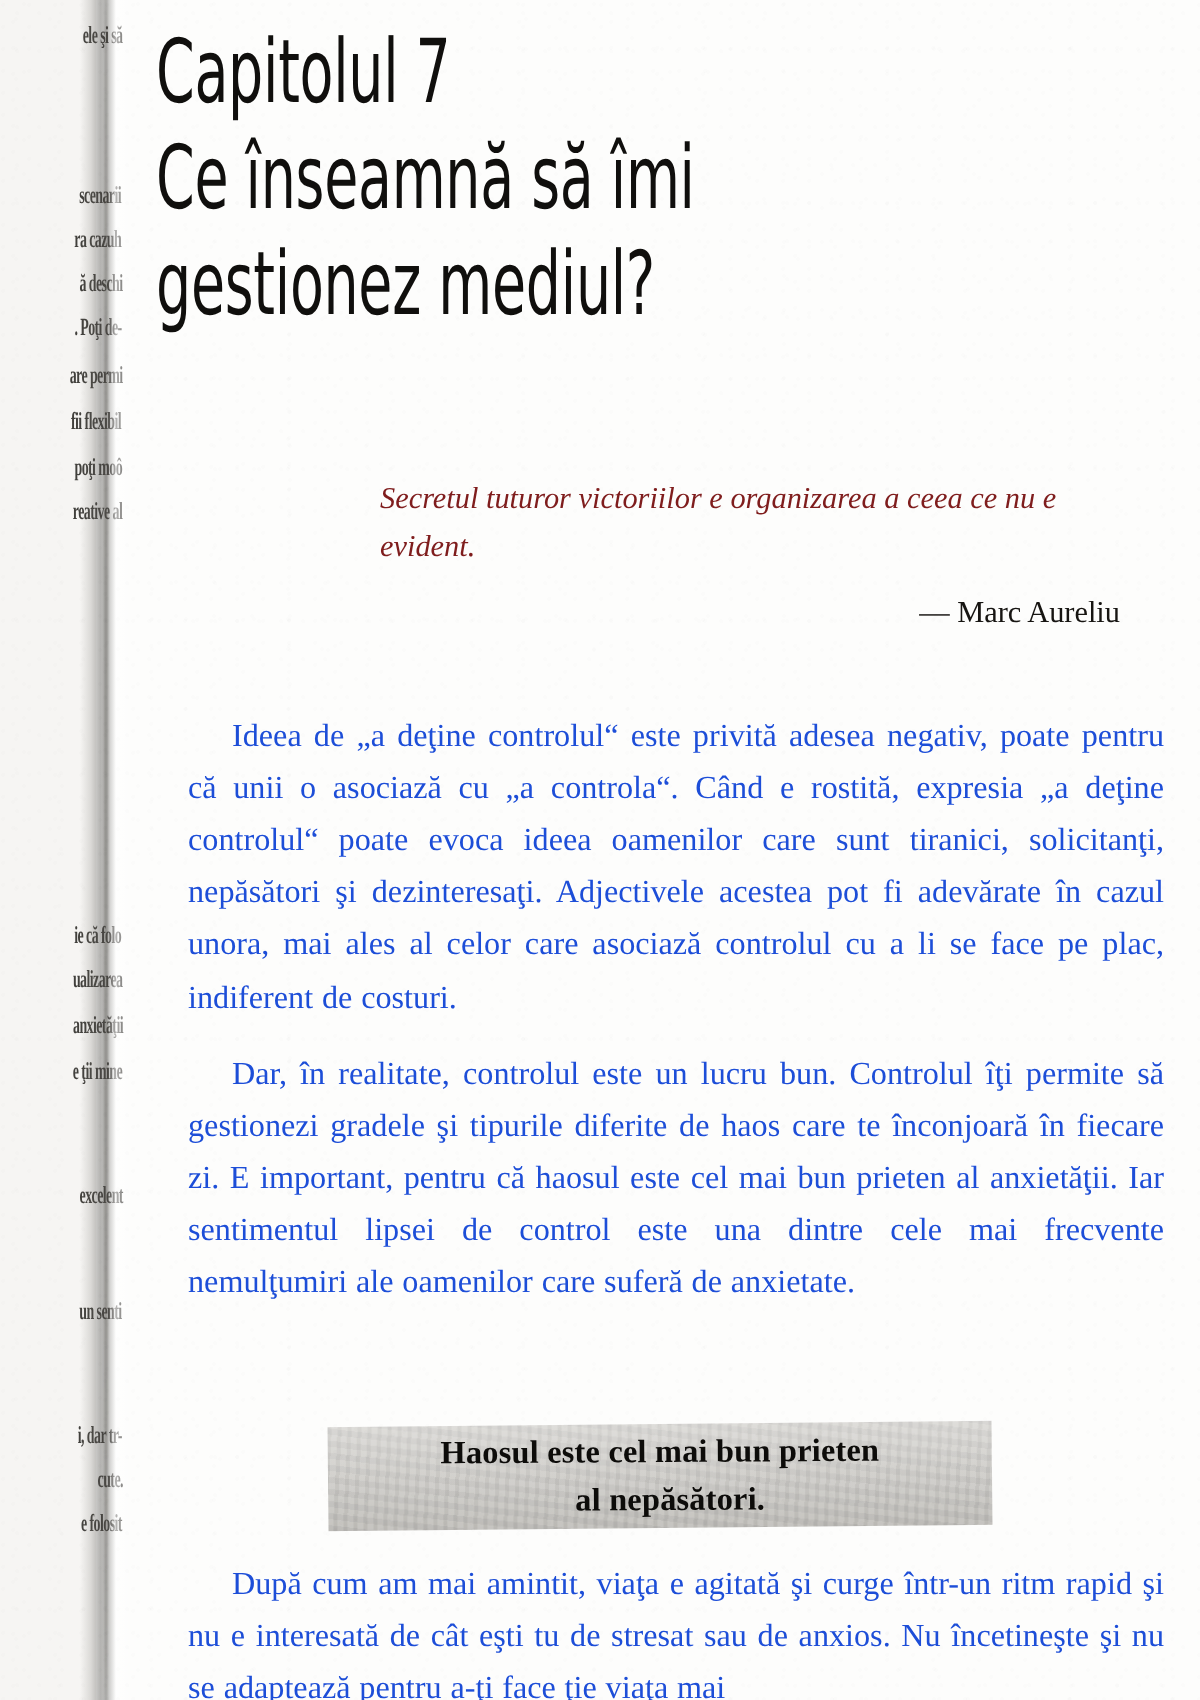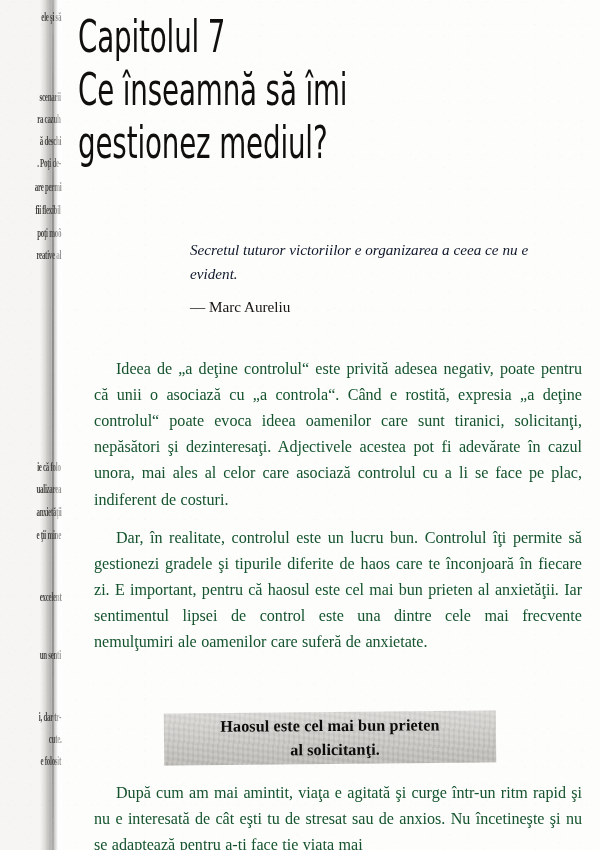--- a/index.html
+++ b/index.html
@@ -133,7 +133,7 @@
     font-style: italic;
     font-size: 15.2px;
     line-height: 24px;
-    color: #0f172a;
+    color: #7f1d1d;
     text-align: left;
   }
   #epigraph-attrib {

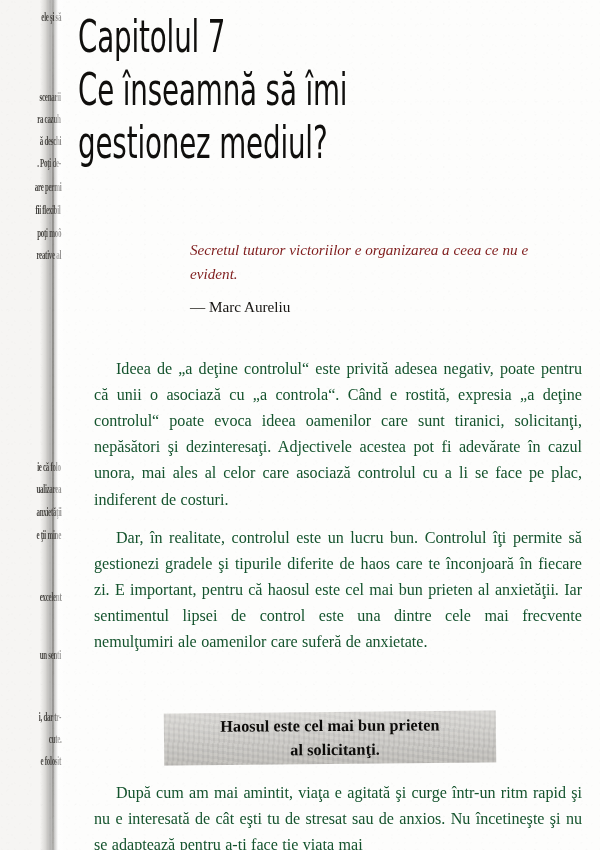--- a/index.html
+++ b/index.html
@@ -138,7 +138,7 @@
   }
   #epigraph-attrib {
     margin-top: 12px;
-    text-align: left;
+    text-align: right;
     font-family: "Liberation Serif", serif;
     font-size: 15.2px;
     color: #171512;

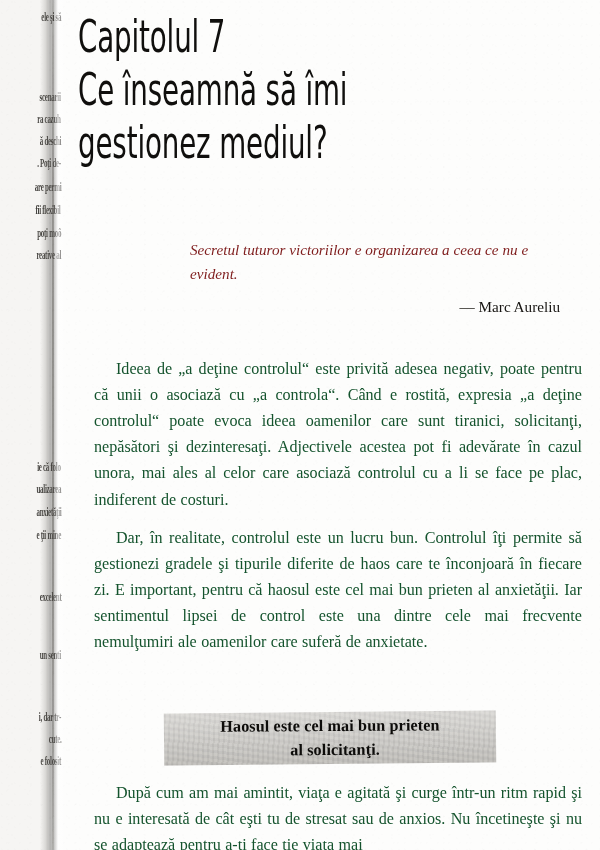--- a/index.html
+++ b/index.html
@@ -153,7 +153,7 @@
     font-family: "Liberation Serif", serif;
     font-size: 16.1px;
     line-height: 26.1px;
-    color: #14532d;
+    color: #1d4ed8;
     text-align: justify;
     text-align-last: left;
     -webkit-hyphens: none;

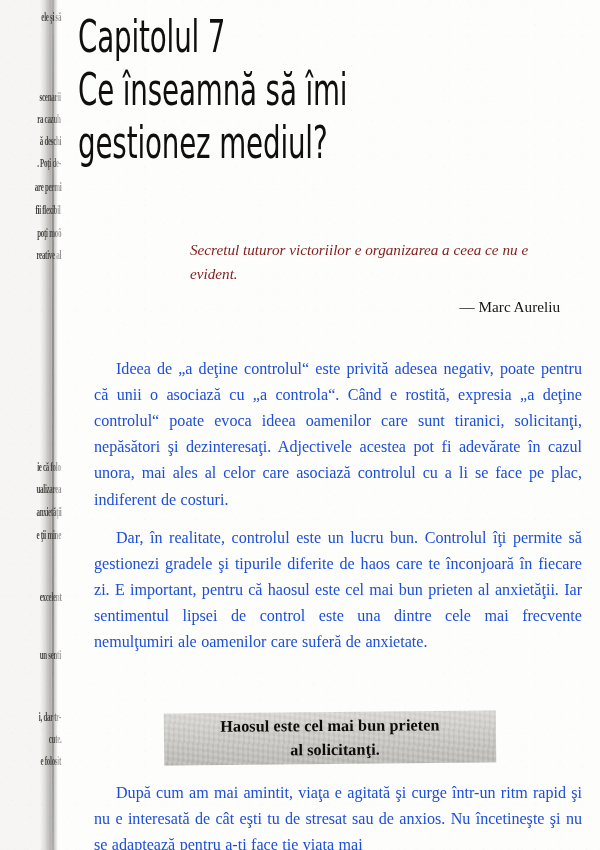--- a/index.html
+++ b/index.html
@@ -256,7 +256,7 @@
       <div id="callout-band" style="background-color: rgb(201, 199, 194);"></div>
       <div id="callout-text">
         <span class="cl1">Haosul este cel mai bun prieten</span>
-        <span class="cl2">al solicitanţi.</span>
+        <span class="cl2">al nepăsători.</span>
       </div>
     </div>
 

